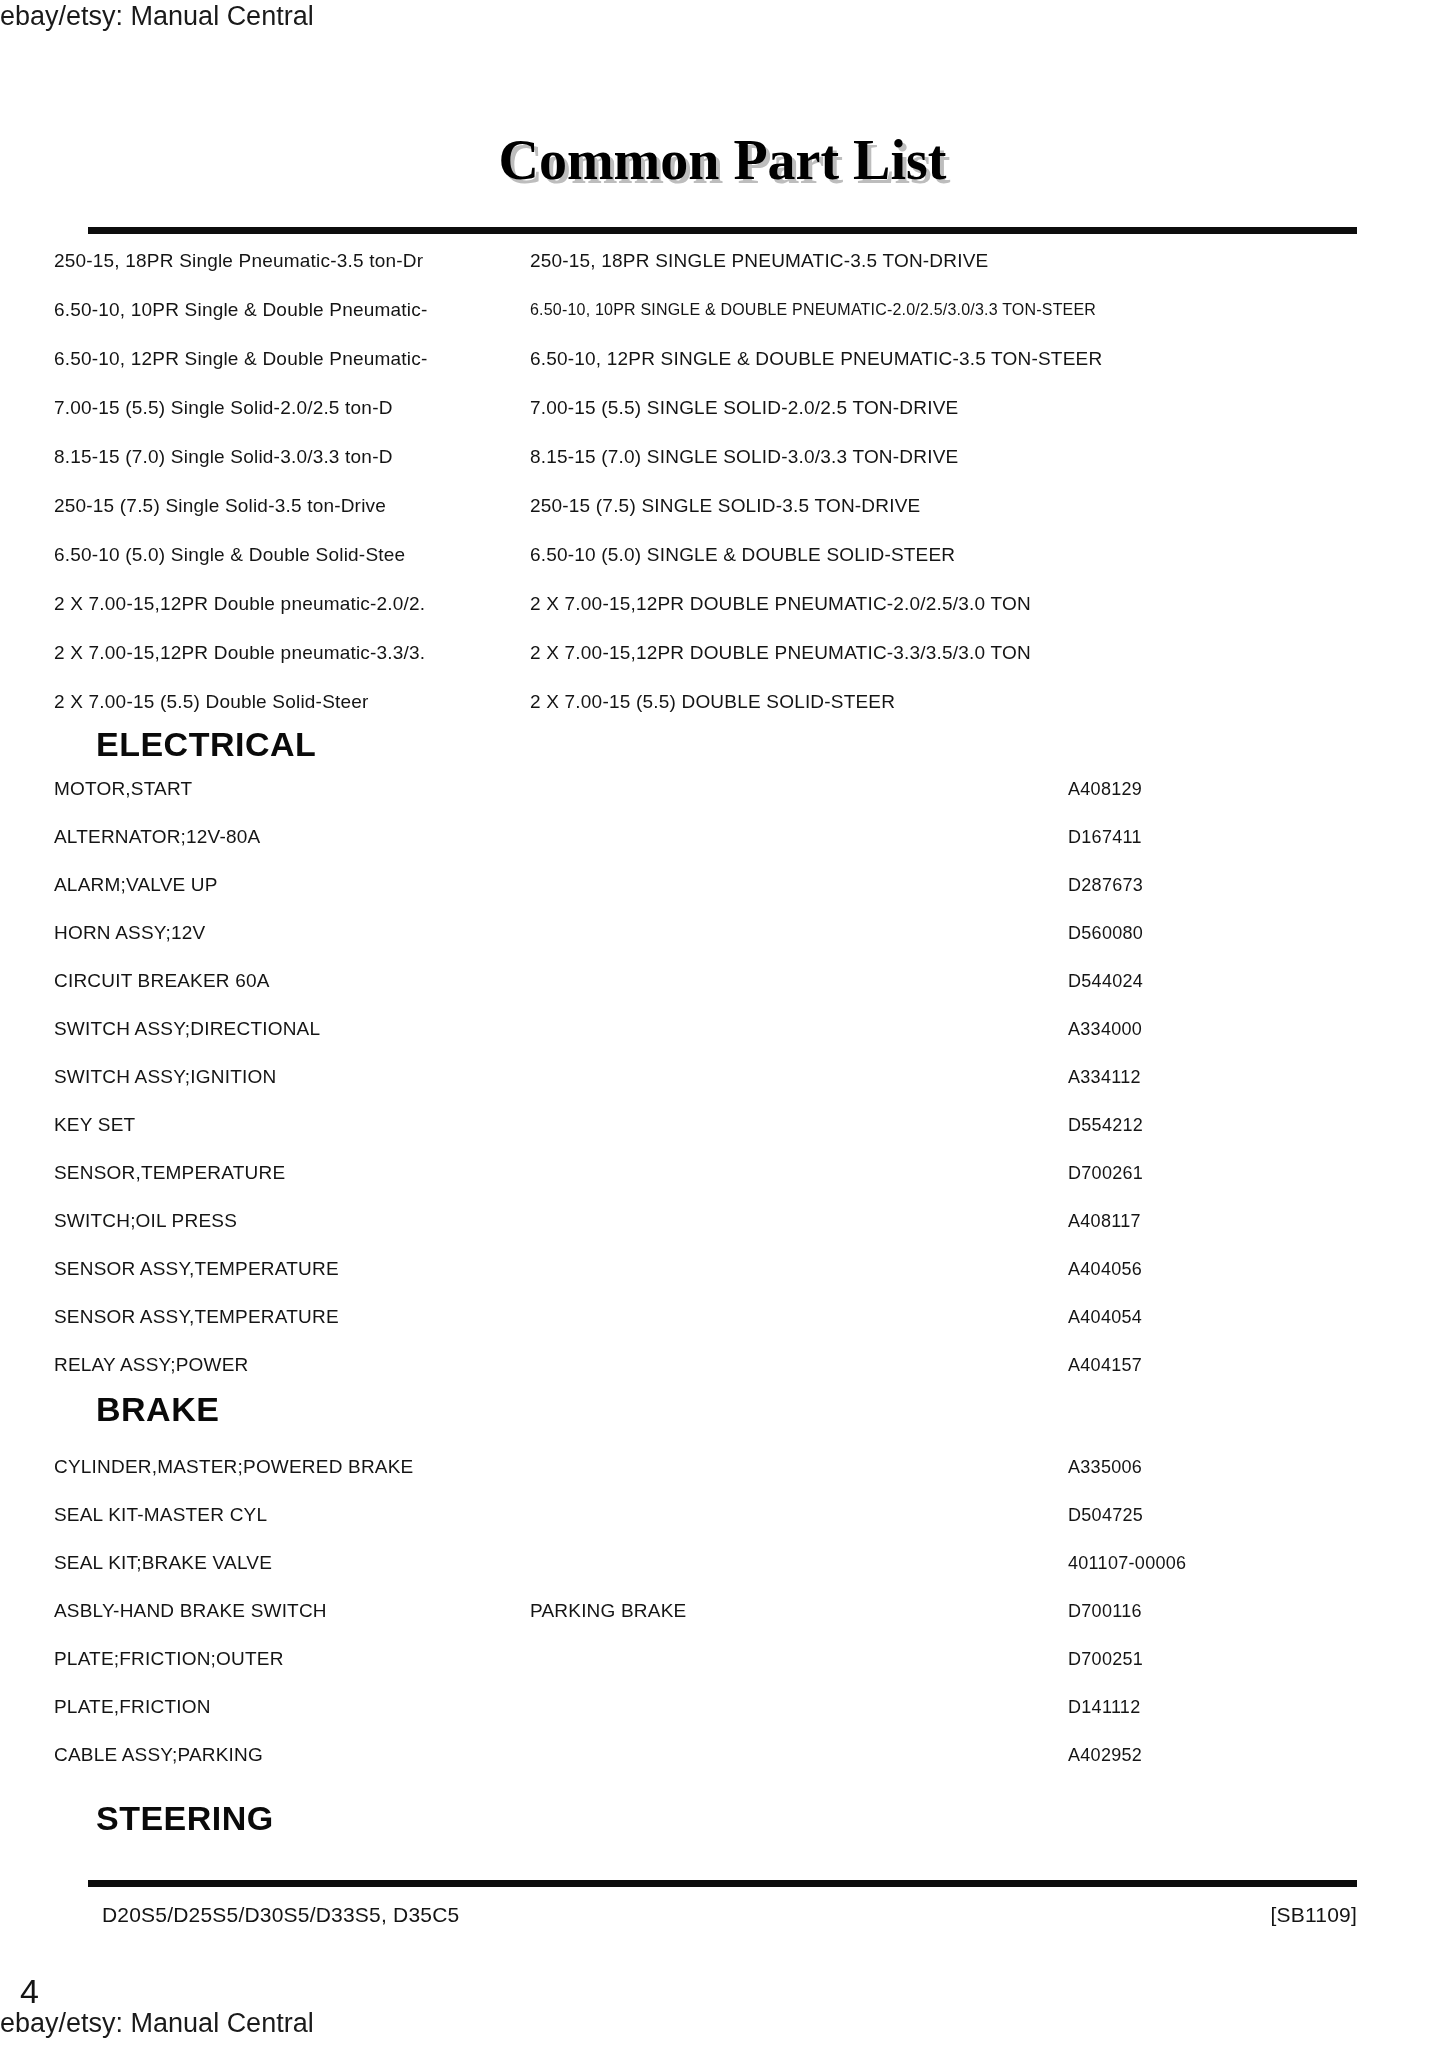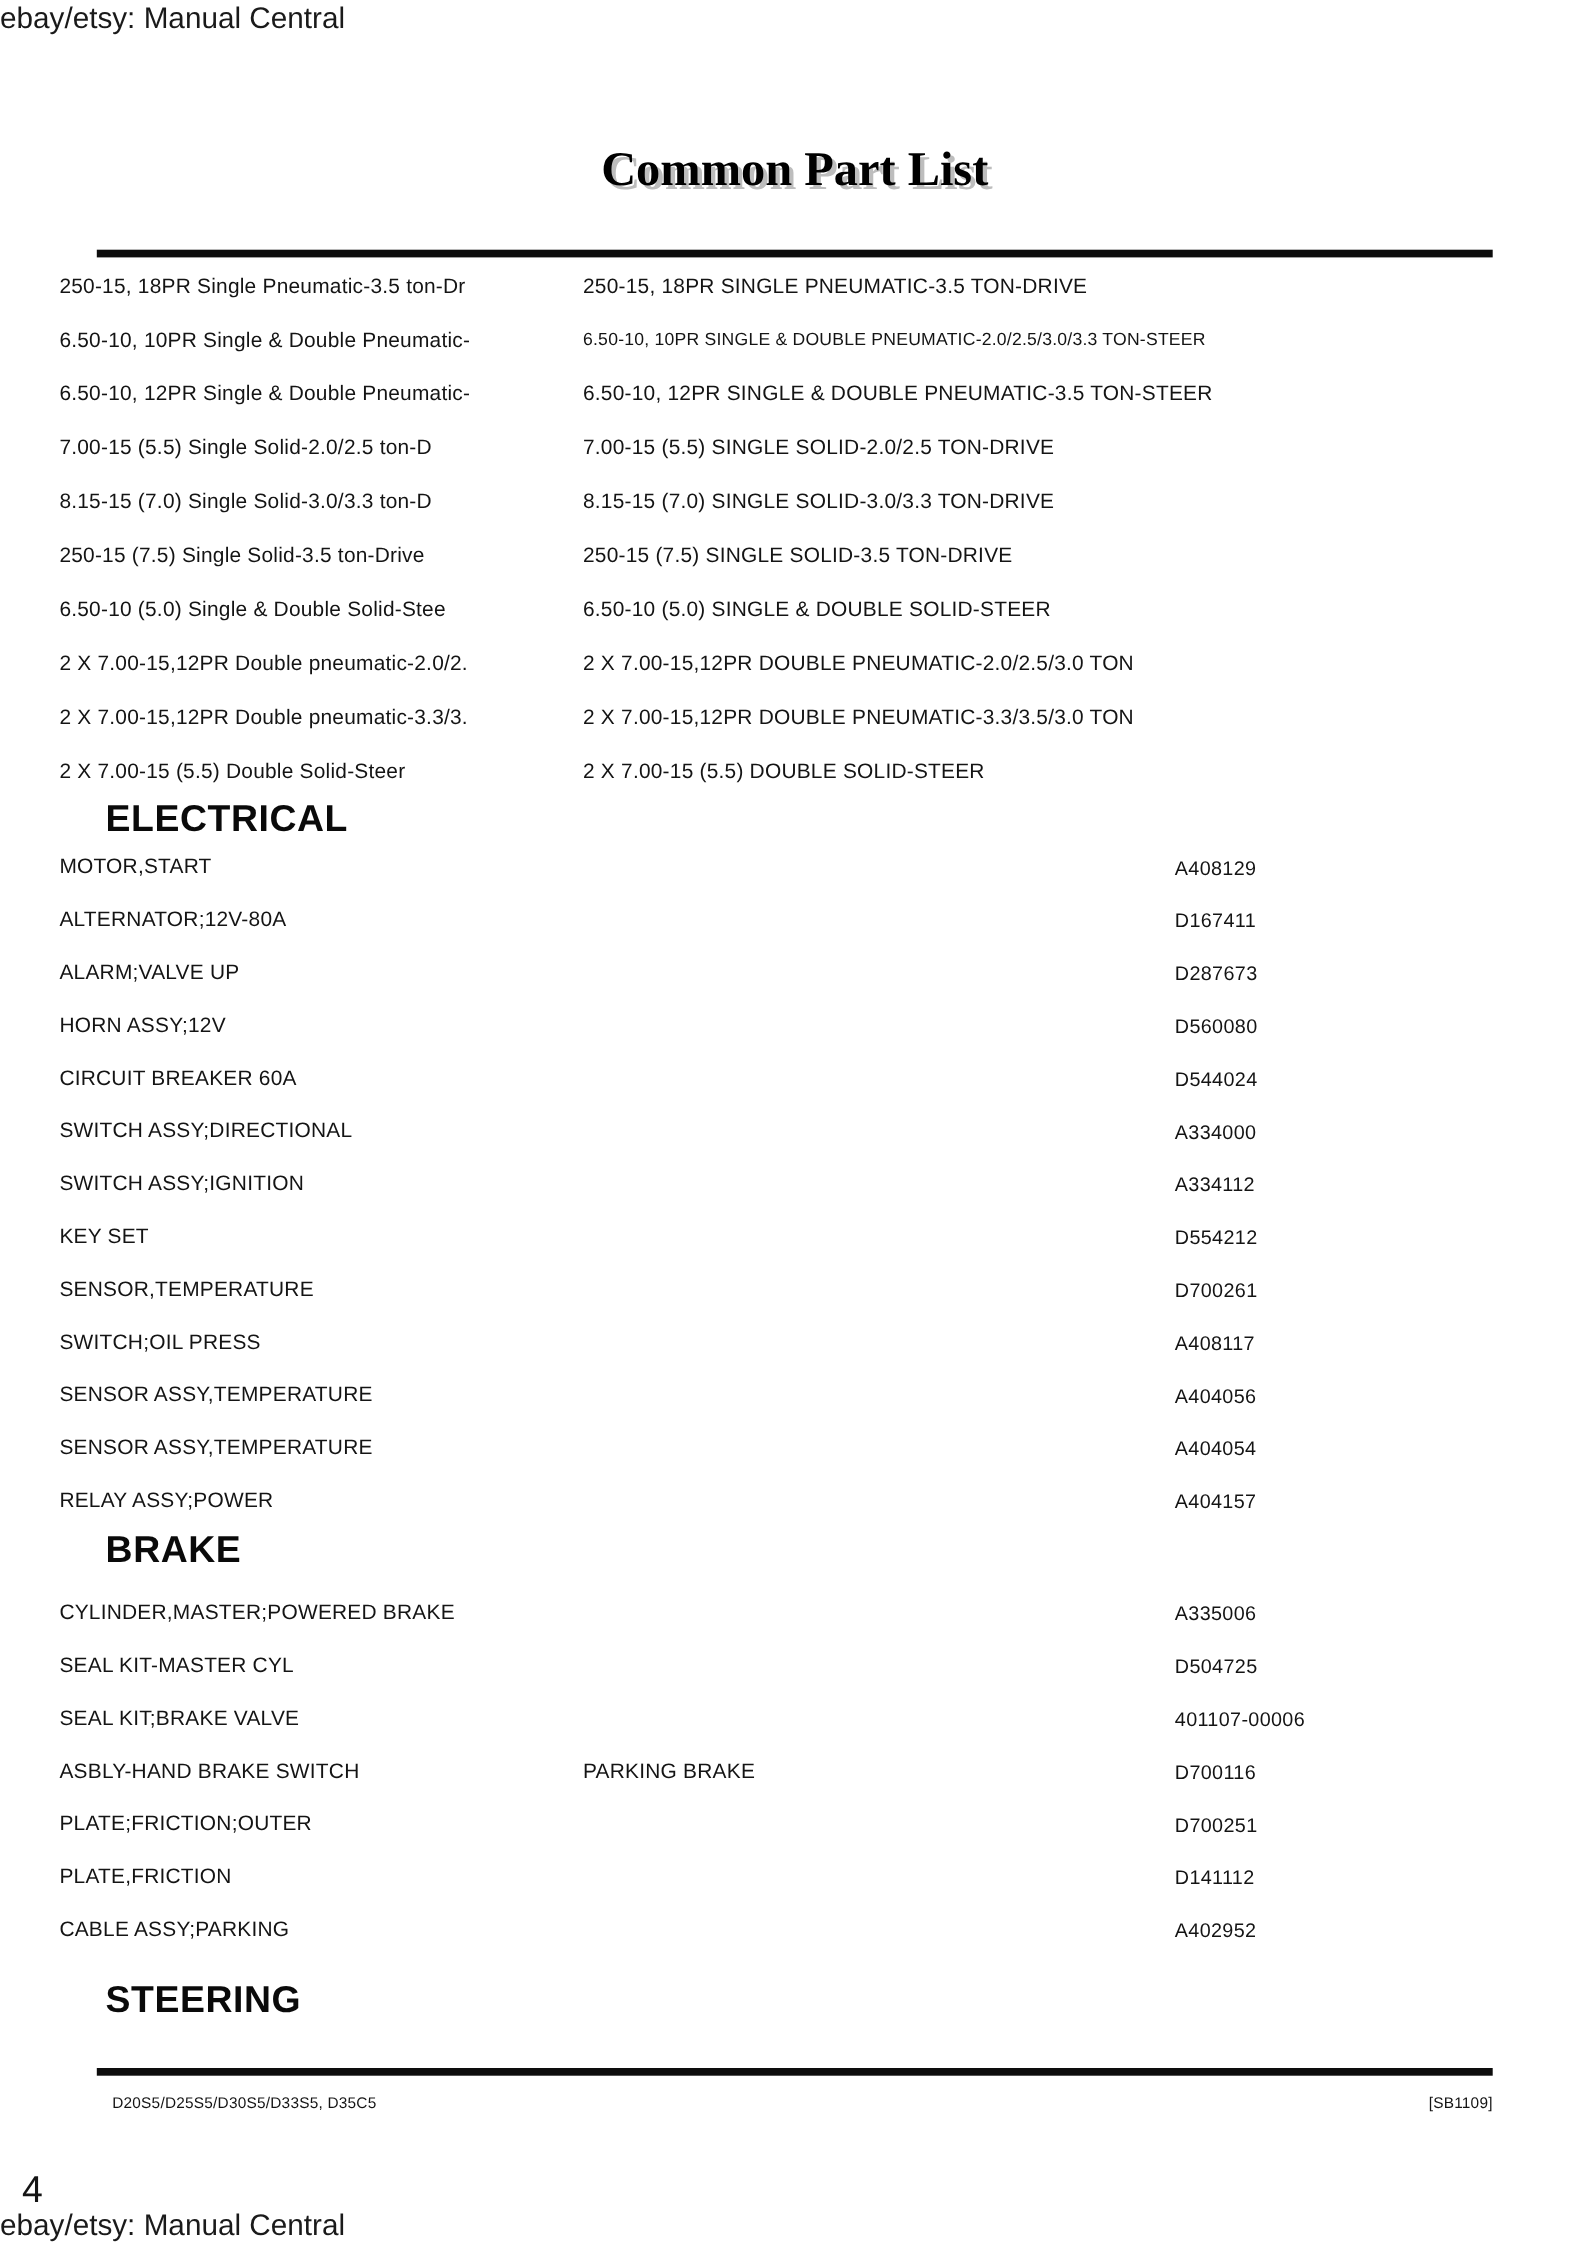--- a/index.html
+++ b/index.html
@@ -26,7 +26,7 @@
     text-align:center;
     font-family:"Liberation Serif", serif;
     font-weight:bold;
-    font-size:44px;
+    font-size:56px;
     color:#000000;
     text-shadow:4px 4px 0 #bdbdbd;
     white-space:nowrap;

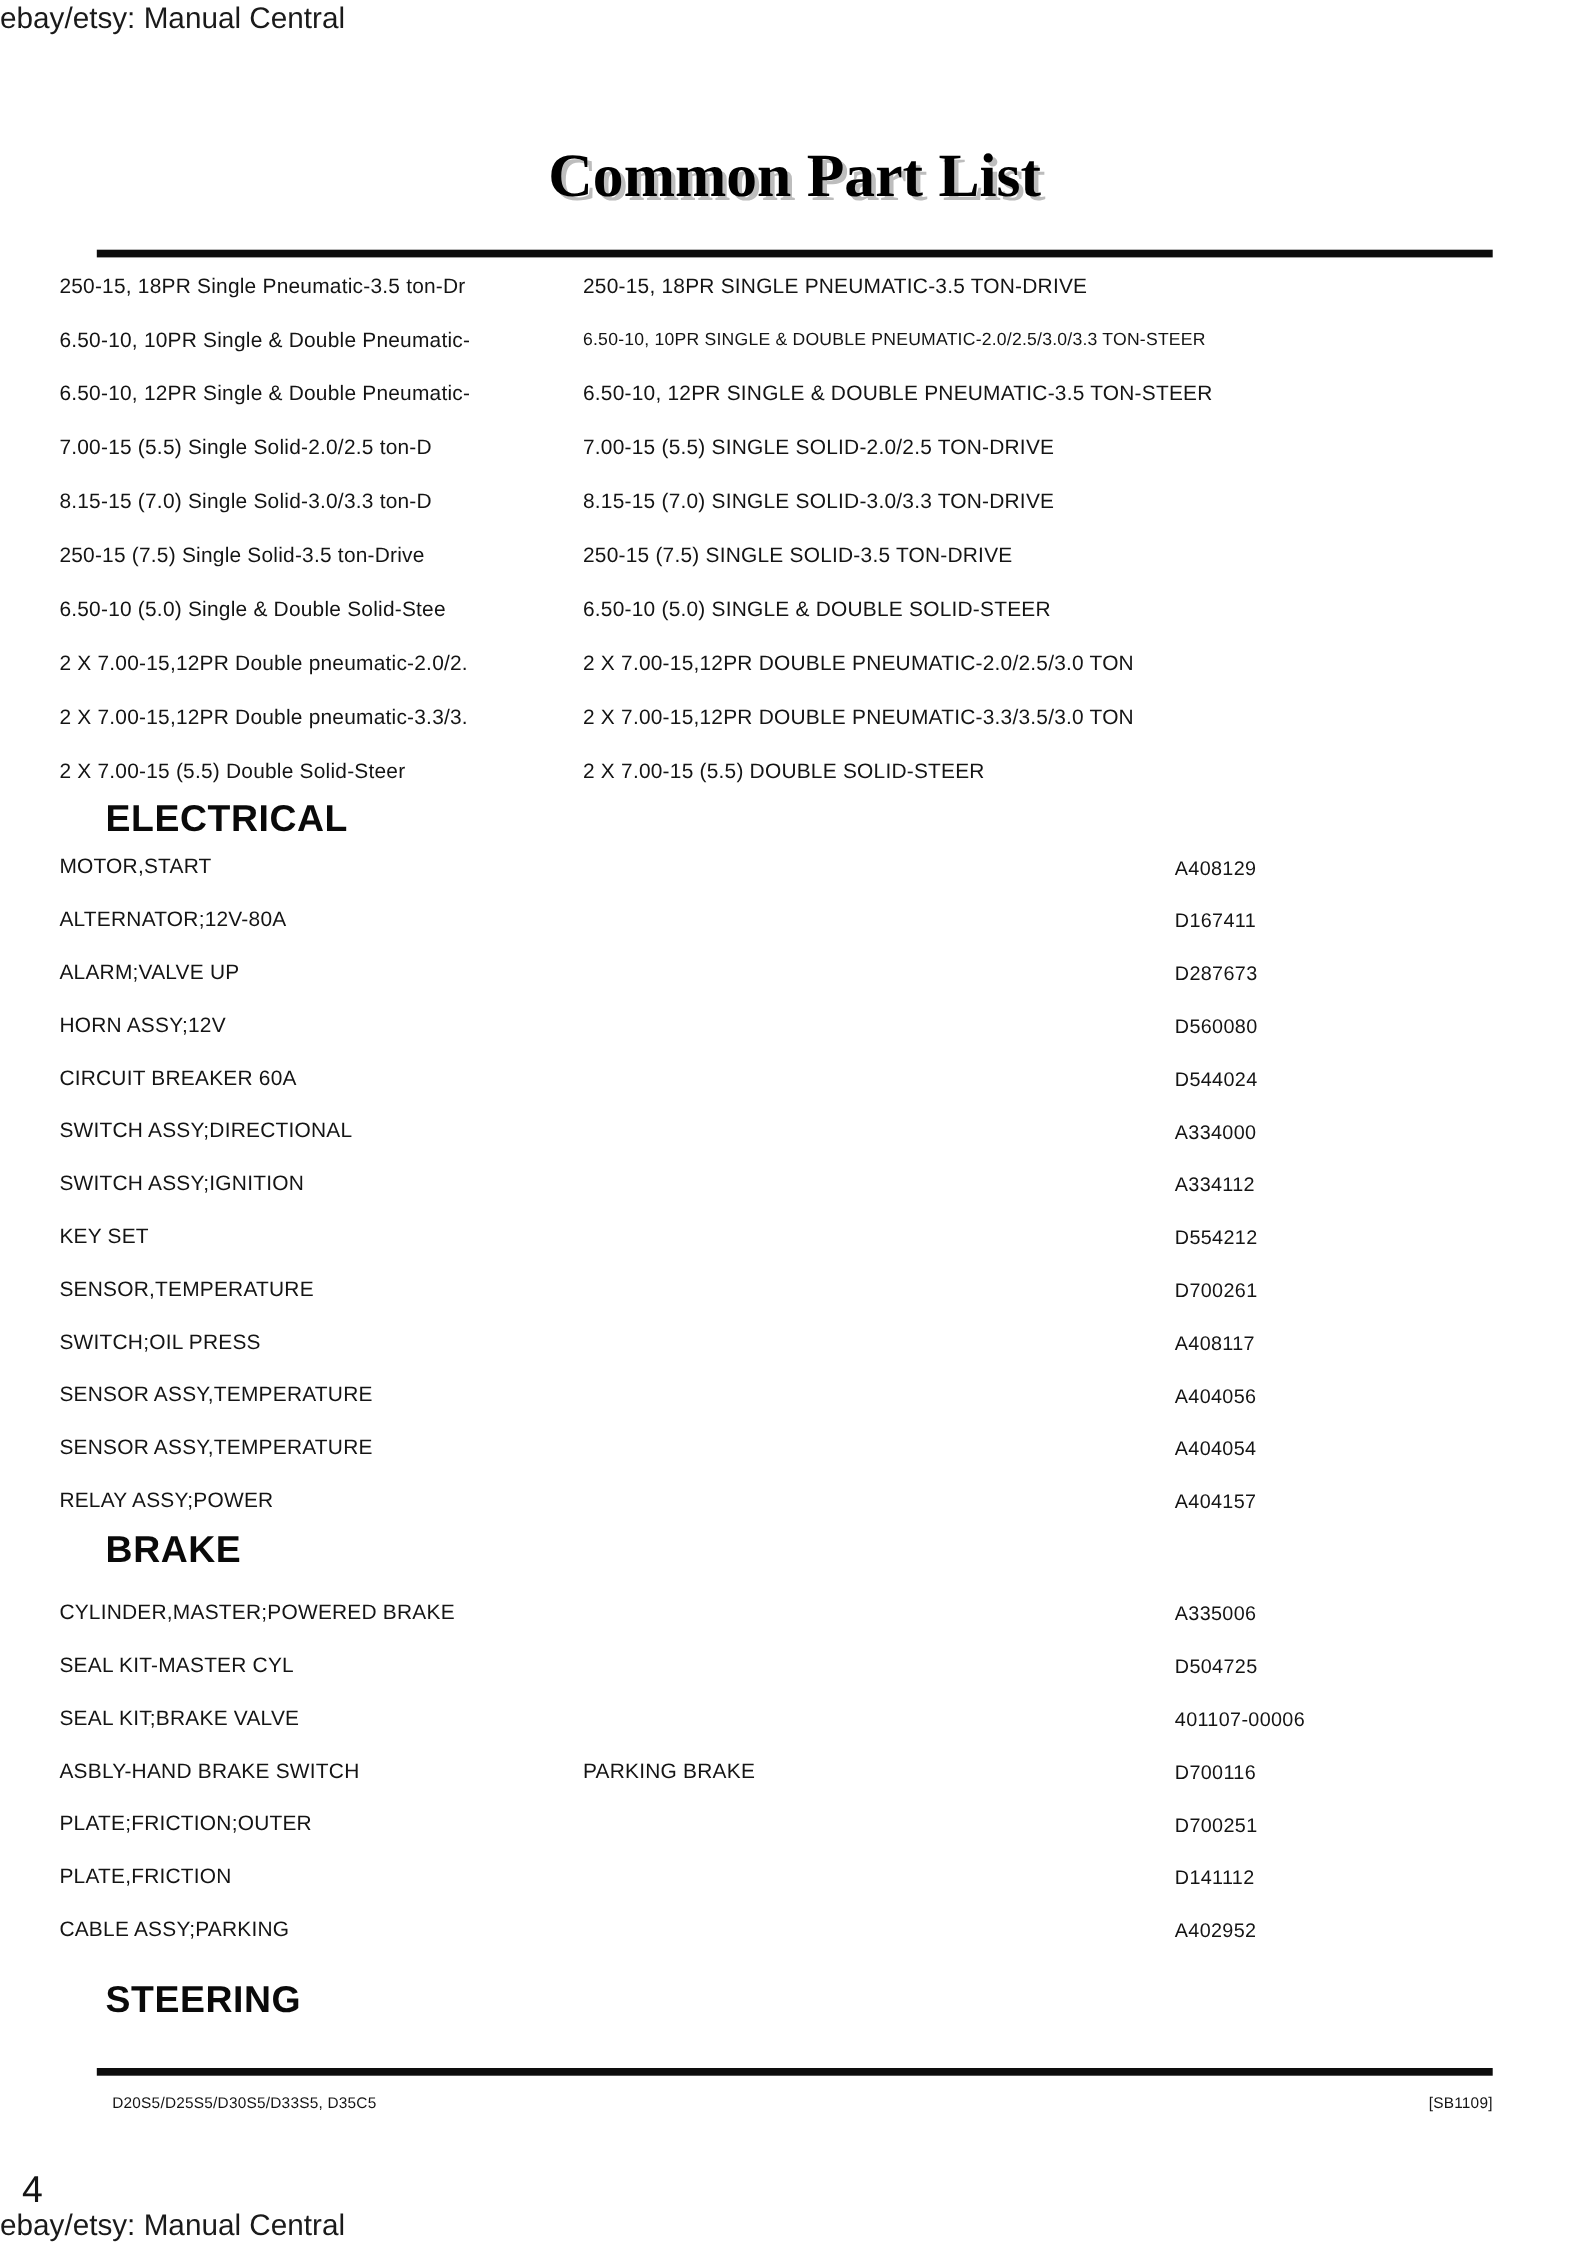--- a/index.html
+++ b/index.html
@@ -86,7 +86,7 @@
     position:absolute;top:1903px;left:102px;right:88px;
     display:flex;
     justify-content:space-between;
-    font-size:14px;
+    font-size:21px;
     letter-spacing:0.2px;
   }
   .page-num{

